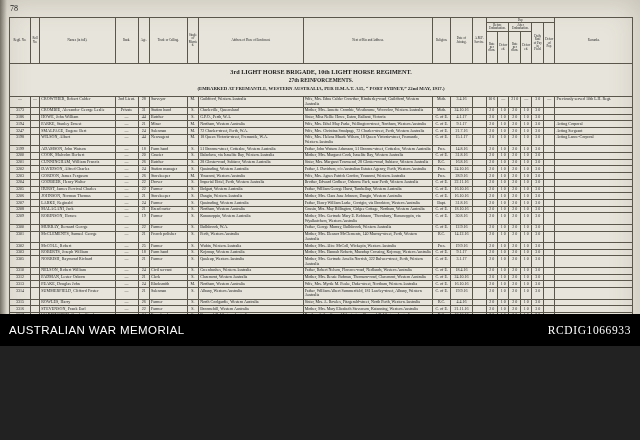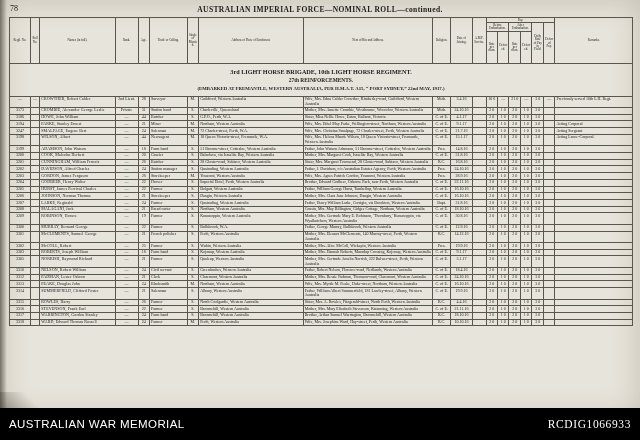--- a/index.html
+++ b/index.html
@@ -3,7 +3,7 @@
 <meta charset="utf-8">
 <style>
   html,body{margin:0;padding:0;background:#222;}
-  #frame{position:relative;width:640px;height:440px;overflow:hidden;background:#000;
+  #frame{position:relative;width:640px;height:346px;overflow:hidden;background:#000;
          font-family:"Liberation Serif", serif;}
   
   #scan{position:absolute;left:0;top:0;width:640px;height:418px;background:#e7e4db;

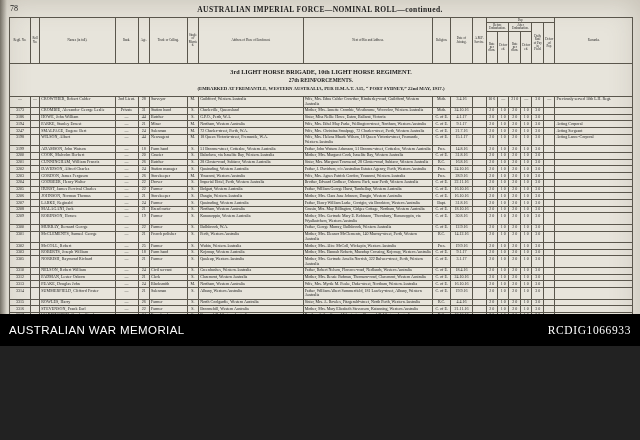--- a/index.html
+++ b/index.html
@@ -54,7 +54,6 @@
 
   <div id="scan">
     <div class="pageno">78</div>
-    <div class="doctitle">AUSTRALIAN IMPERIAL FORCE—NOMINAL ROLL—continued.</div>
 
     <table>
       <colgroup>

